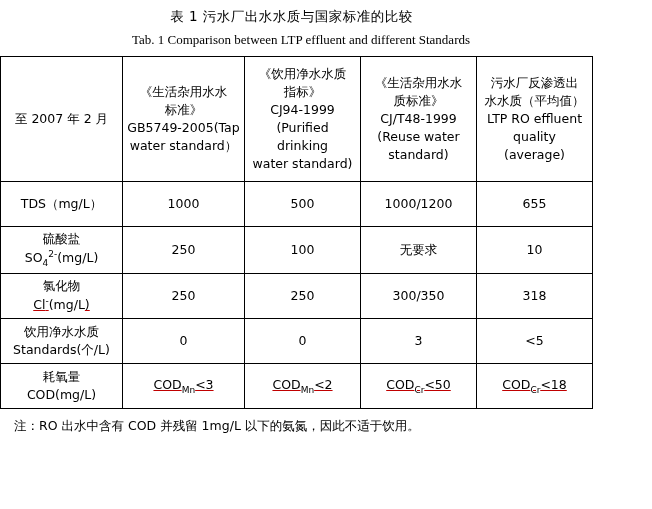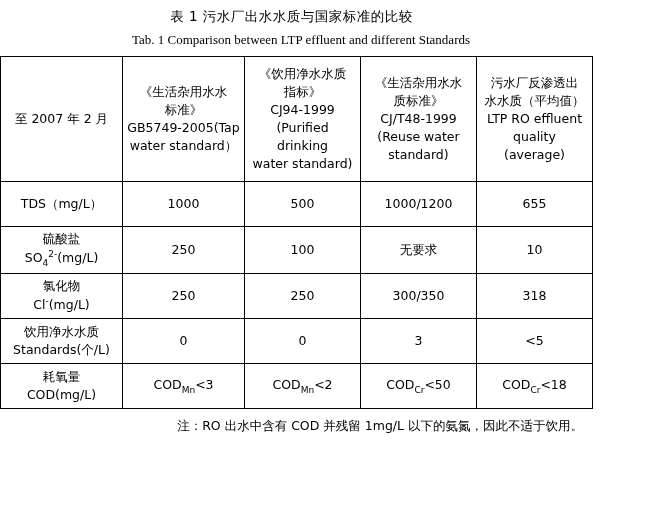--- a/index.html
+++ b/index.html
@@ -81,6 +81,7 @@
   .sub { font-size: 9px; vertical-align: sub; }
   .sup { font-size: 9px; vertical-align: super; }
   .redu {
+    text-decoration: underline;
     text-decoration-color: #c00000;
   }
   .nowrap { white-space: nowrap; }

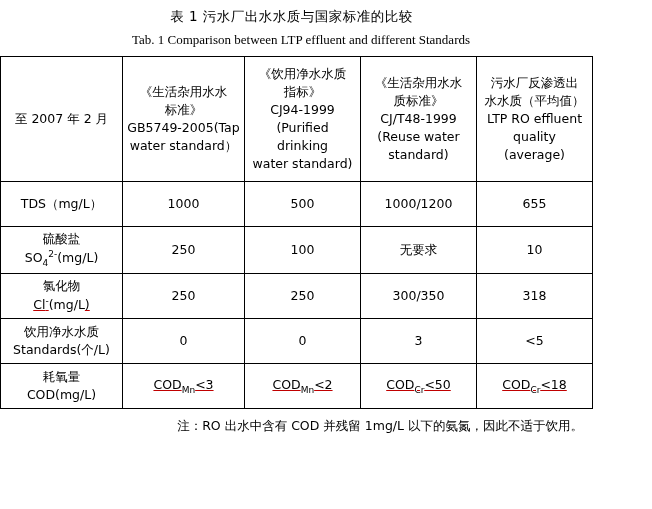--- a/index.html
+++ b/index.html
@@ -73,10 +73,11 @@
   .row-tall td { height: 46px; }
   .row-mid td { height: 38px; }
   .note {
-    text-align: right;
+    text-align: left;
     font-size: 12.5px;
     font-family: "DejaVu Sans", sans-serif;
     padding-top: 9px;
+    padding-left: 14px;
   }
   .sub { font-size: 9px; vertical-align: sub; }
   .sup { font-size: 9px; vertical-align: super; }

